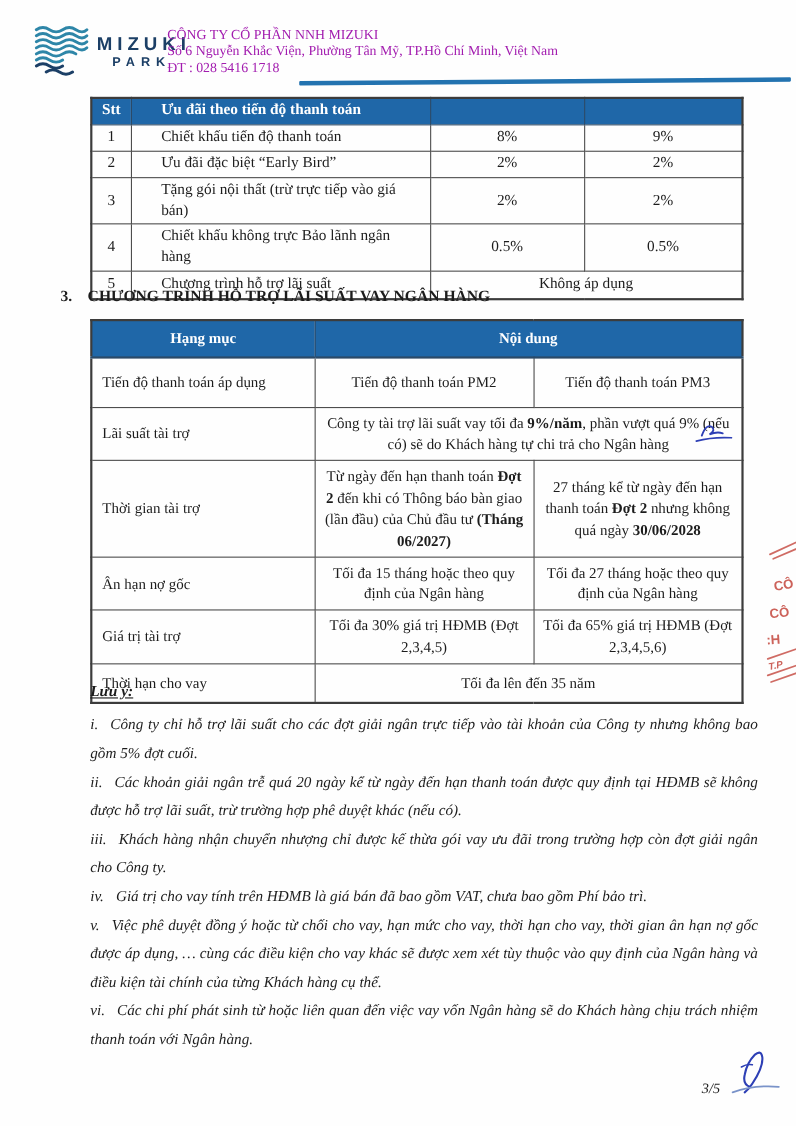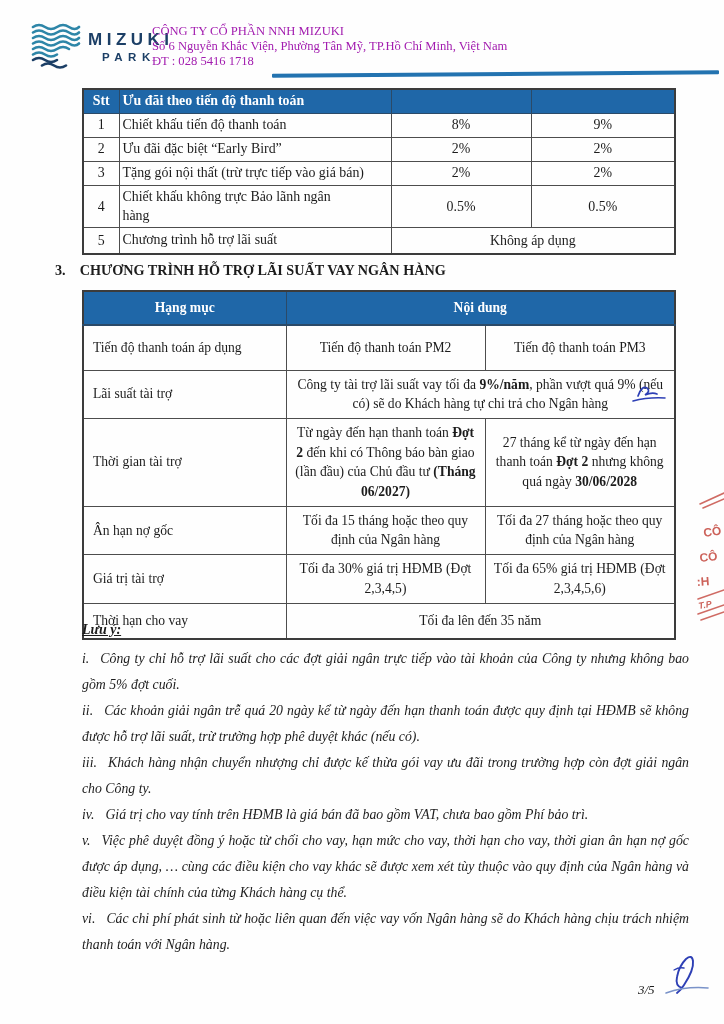--- a/index.html
+++ b/index.html
@@ -37,7 +37,7 @@
   .t1{position:absolute;top:88px;left:82px;width:592px;font-size:13.9px;border:2px solid var(--border-dark);}
   .t1 td{border:1px solid var(--border-cell);padding:2px 6px;}
   .t1 .thead td{background:var(--table-header-blue);color:#fff;font-weight:700;height:23px;border-color:#2b4a68;}
-  .t1 .lbl{text-align:left;padding-left:3px;white-space:pre-line;line-height:1.35;}
+  .t1 .lbl{text-align:left;padding-left:27px;white-space:pre-line;line-height:1.35;}
   .t1 .center{text-align:center;}
   .t1 tr.r{height:24px;}
   .t1 tr.r5{height:26px;}

